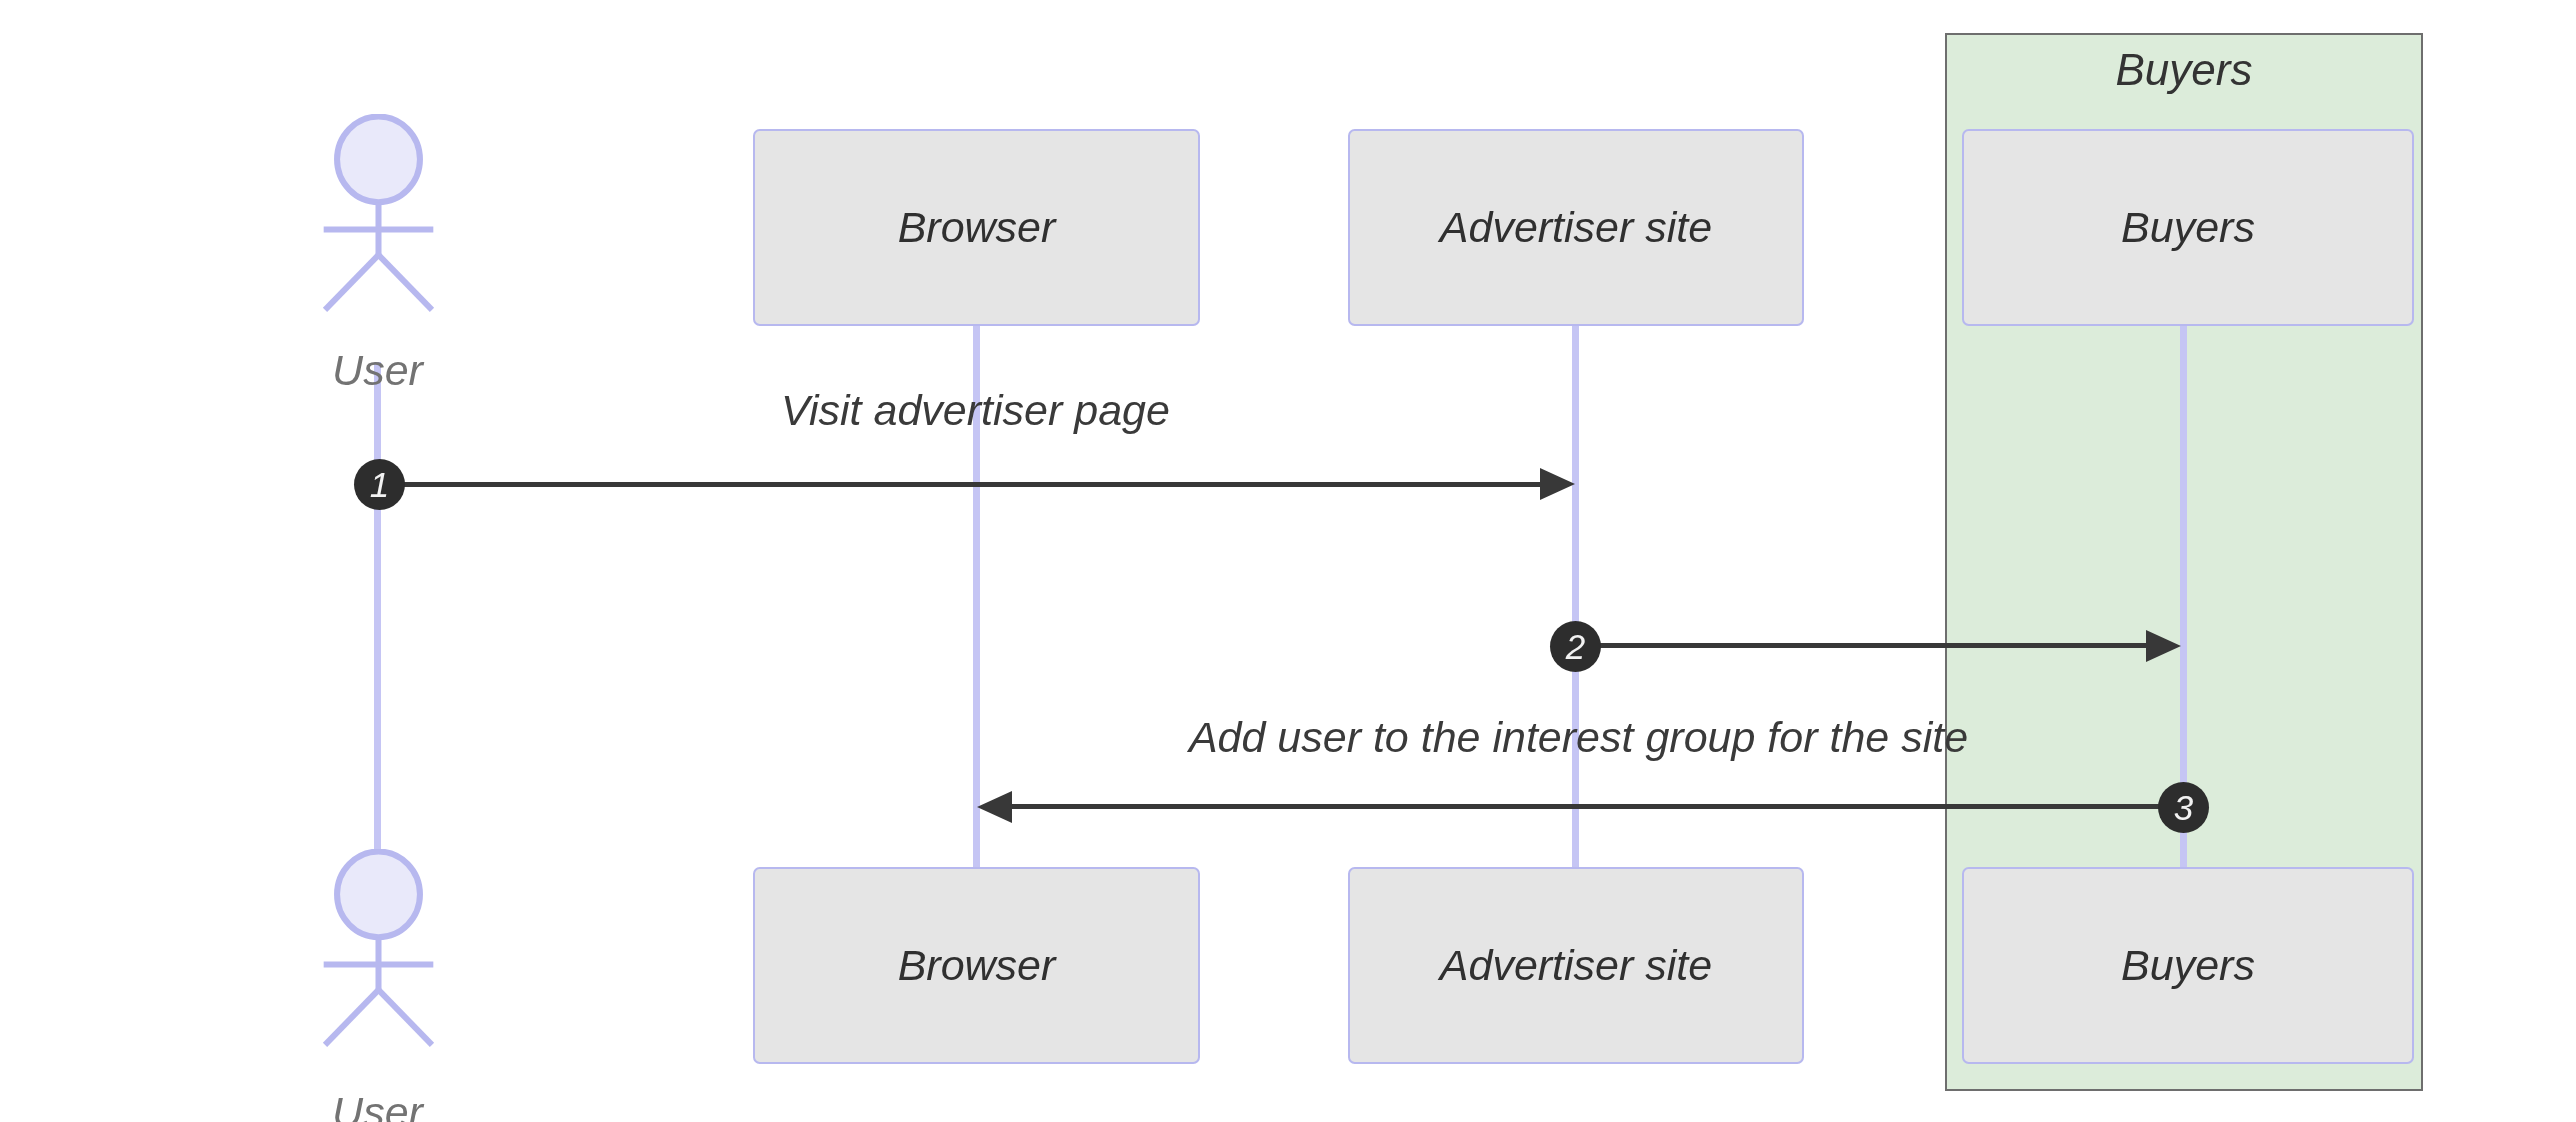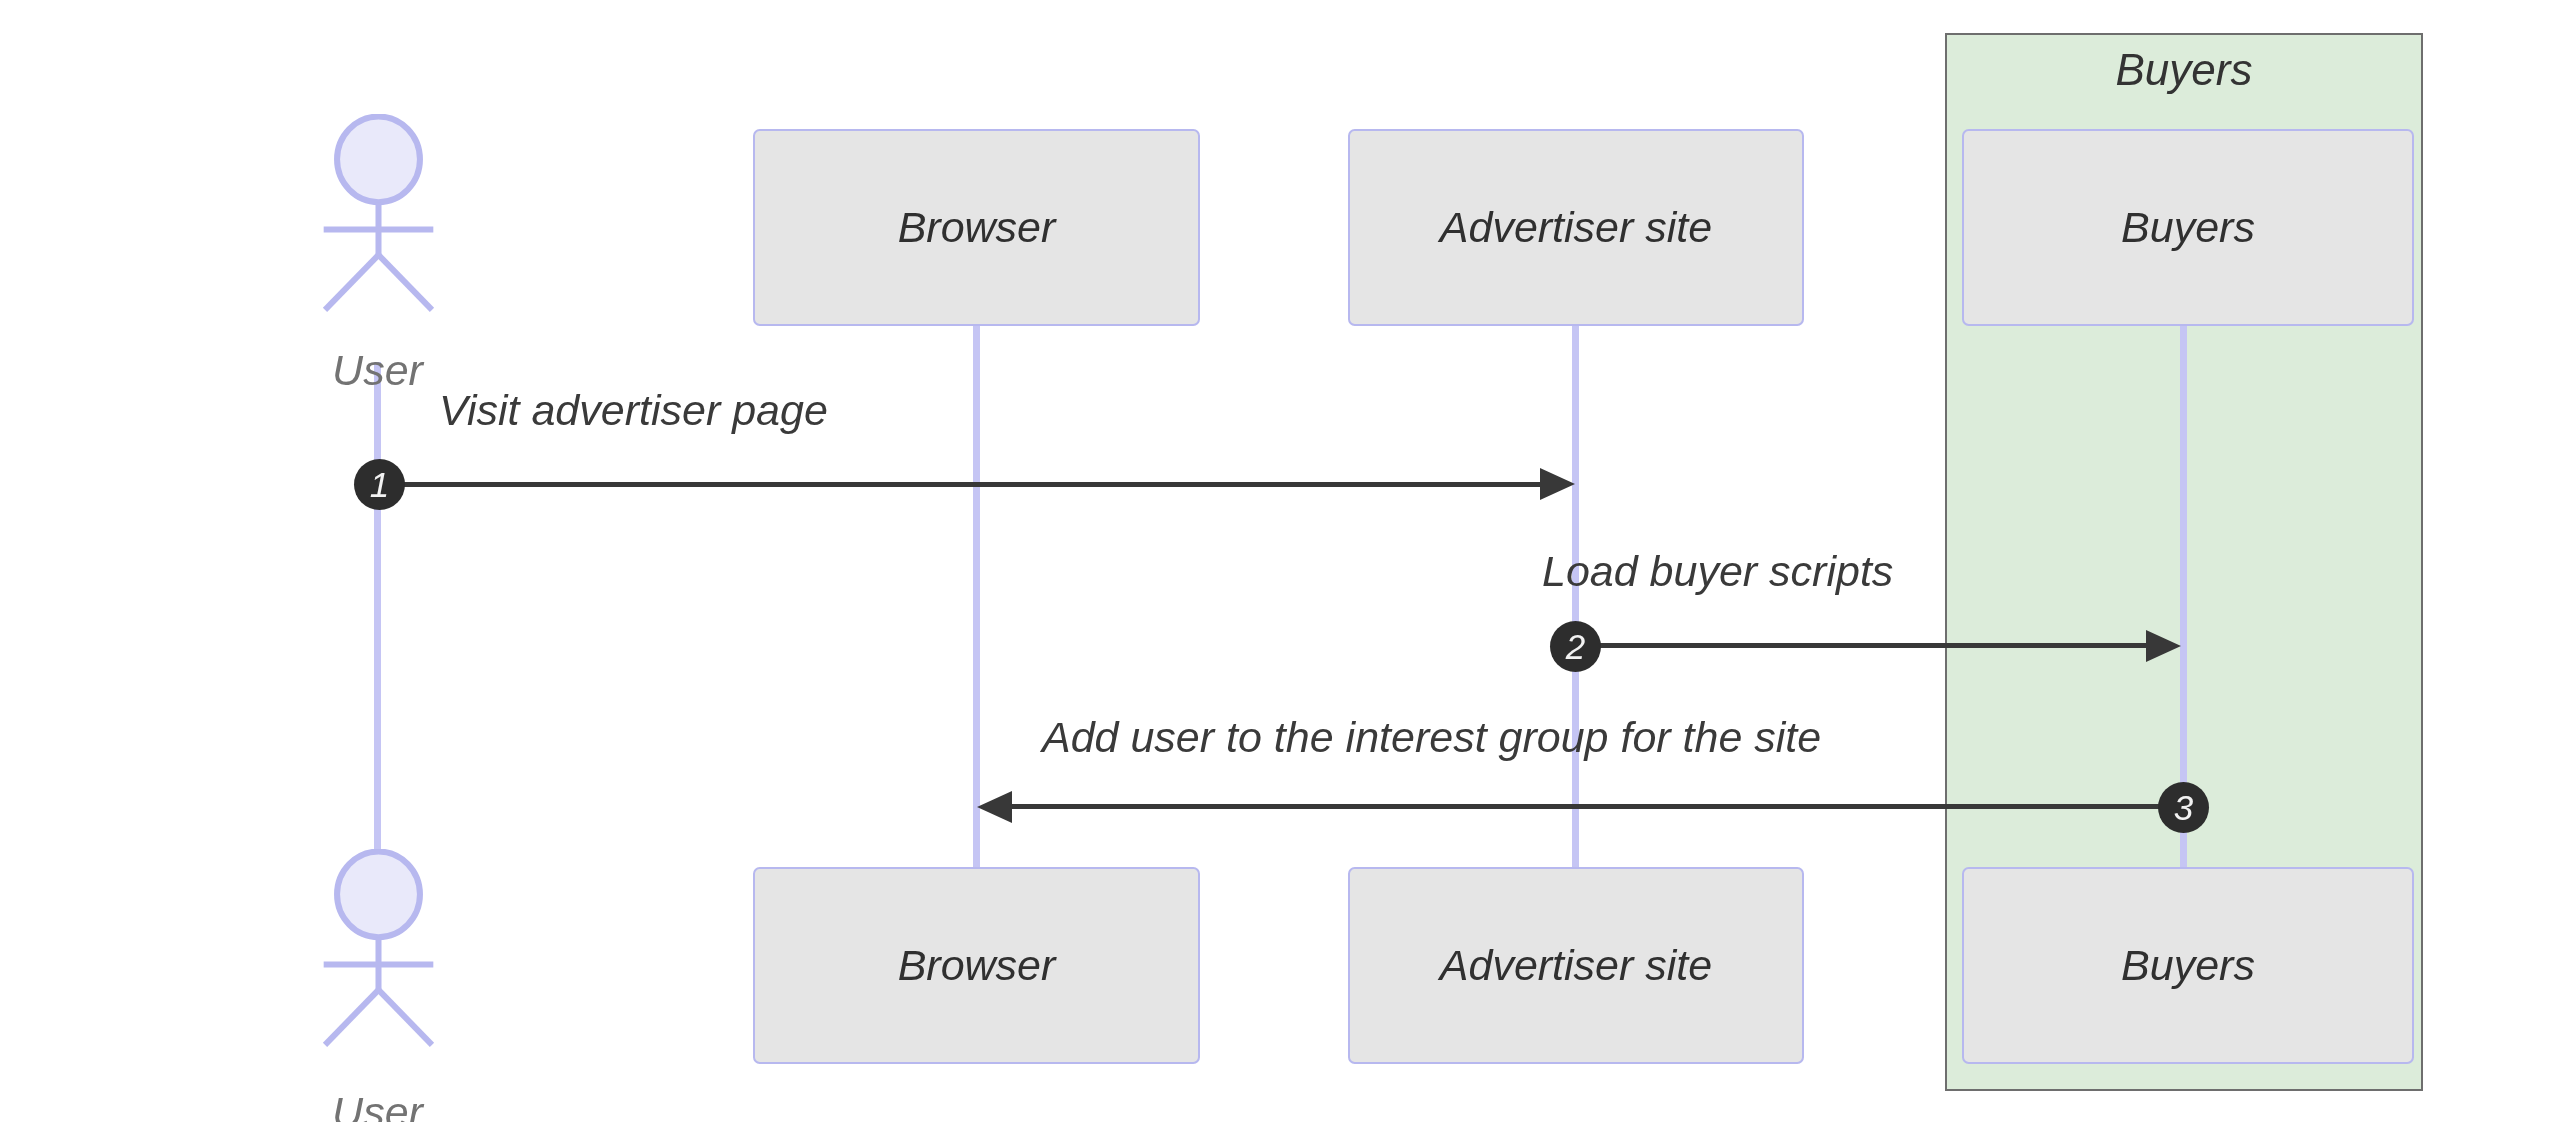--- a/index.html
+++ b/index.html
@@ -100,7 +100,7 @@
   
   .msg-text {
     position: absolute;
-    text-align: left;
+    text-align: center;
     font-size: 43px;
     line-height: 48px;
     color: #3a3a3a;

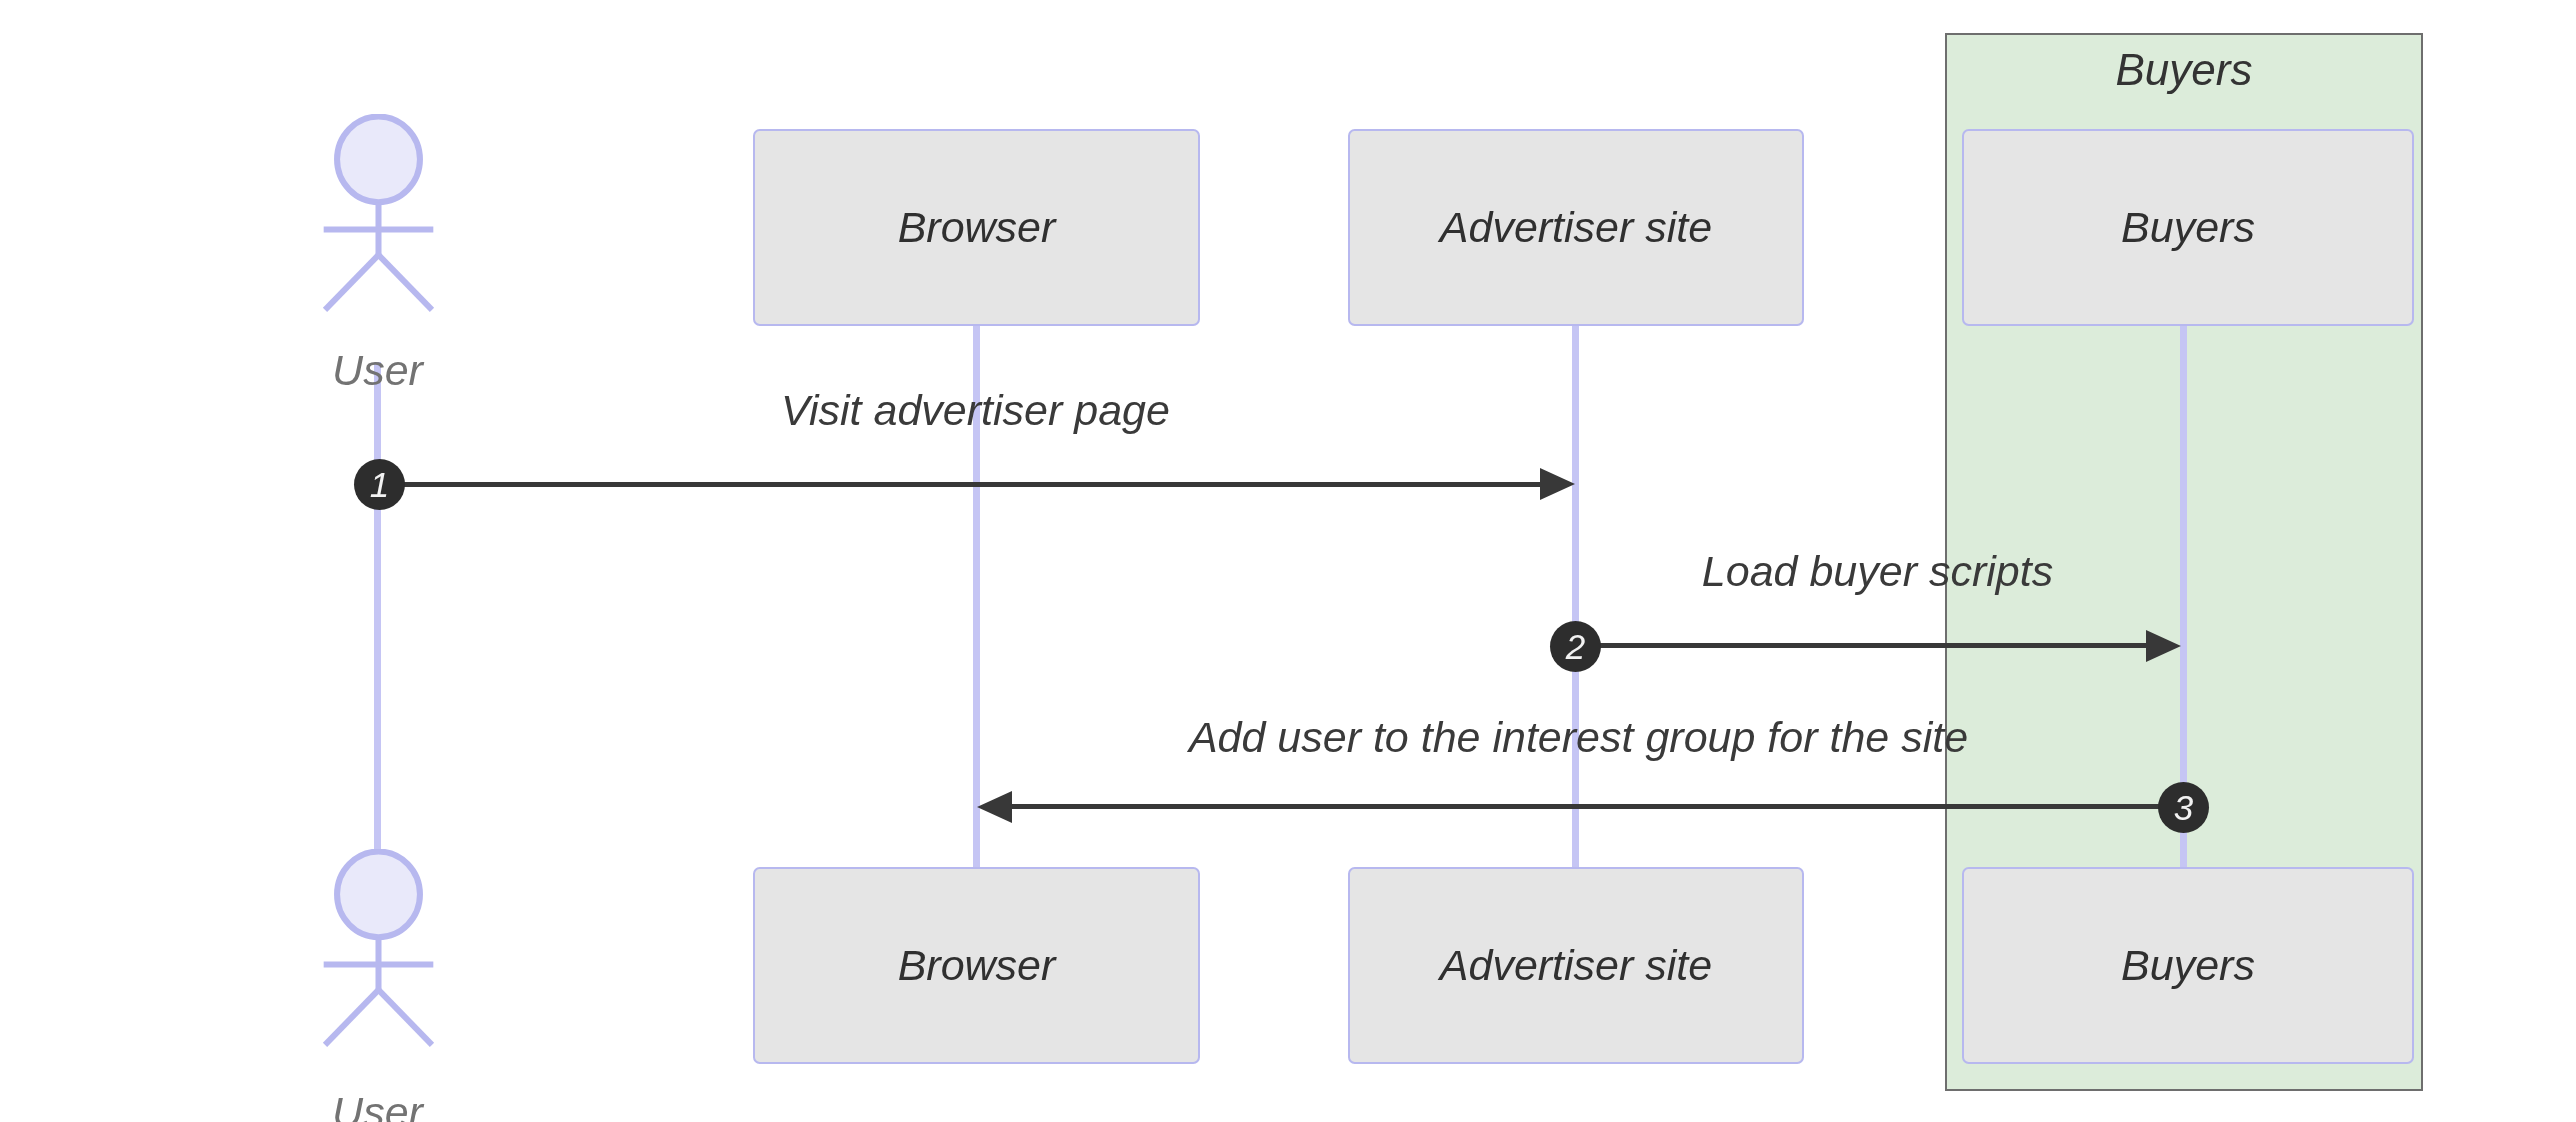--- a/index.html
+++ b/index.html
@@ -205,7 +205,6 @@
   <div class="tri tri-right msg1-head"></div>
   <div class="num-badge num1">1</div>
 
-  <div class="msg-text msg2-text">Load buyer scripts</div>
   <div class="arrow-line msg2-line"></div>
   <div class="tri tri-right msg2-head"></div>
   <div class="num-badge num2">2</div>

